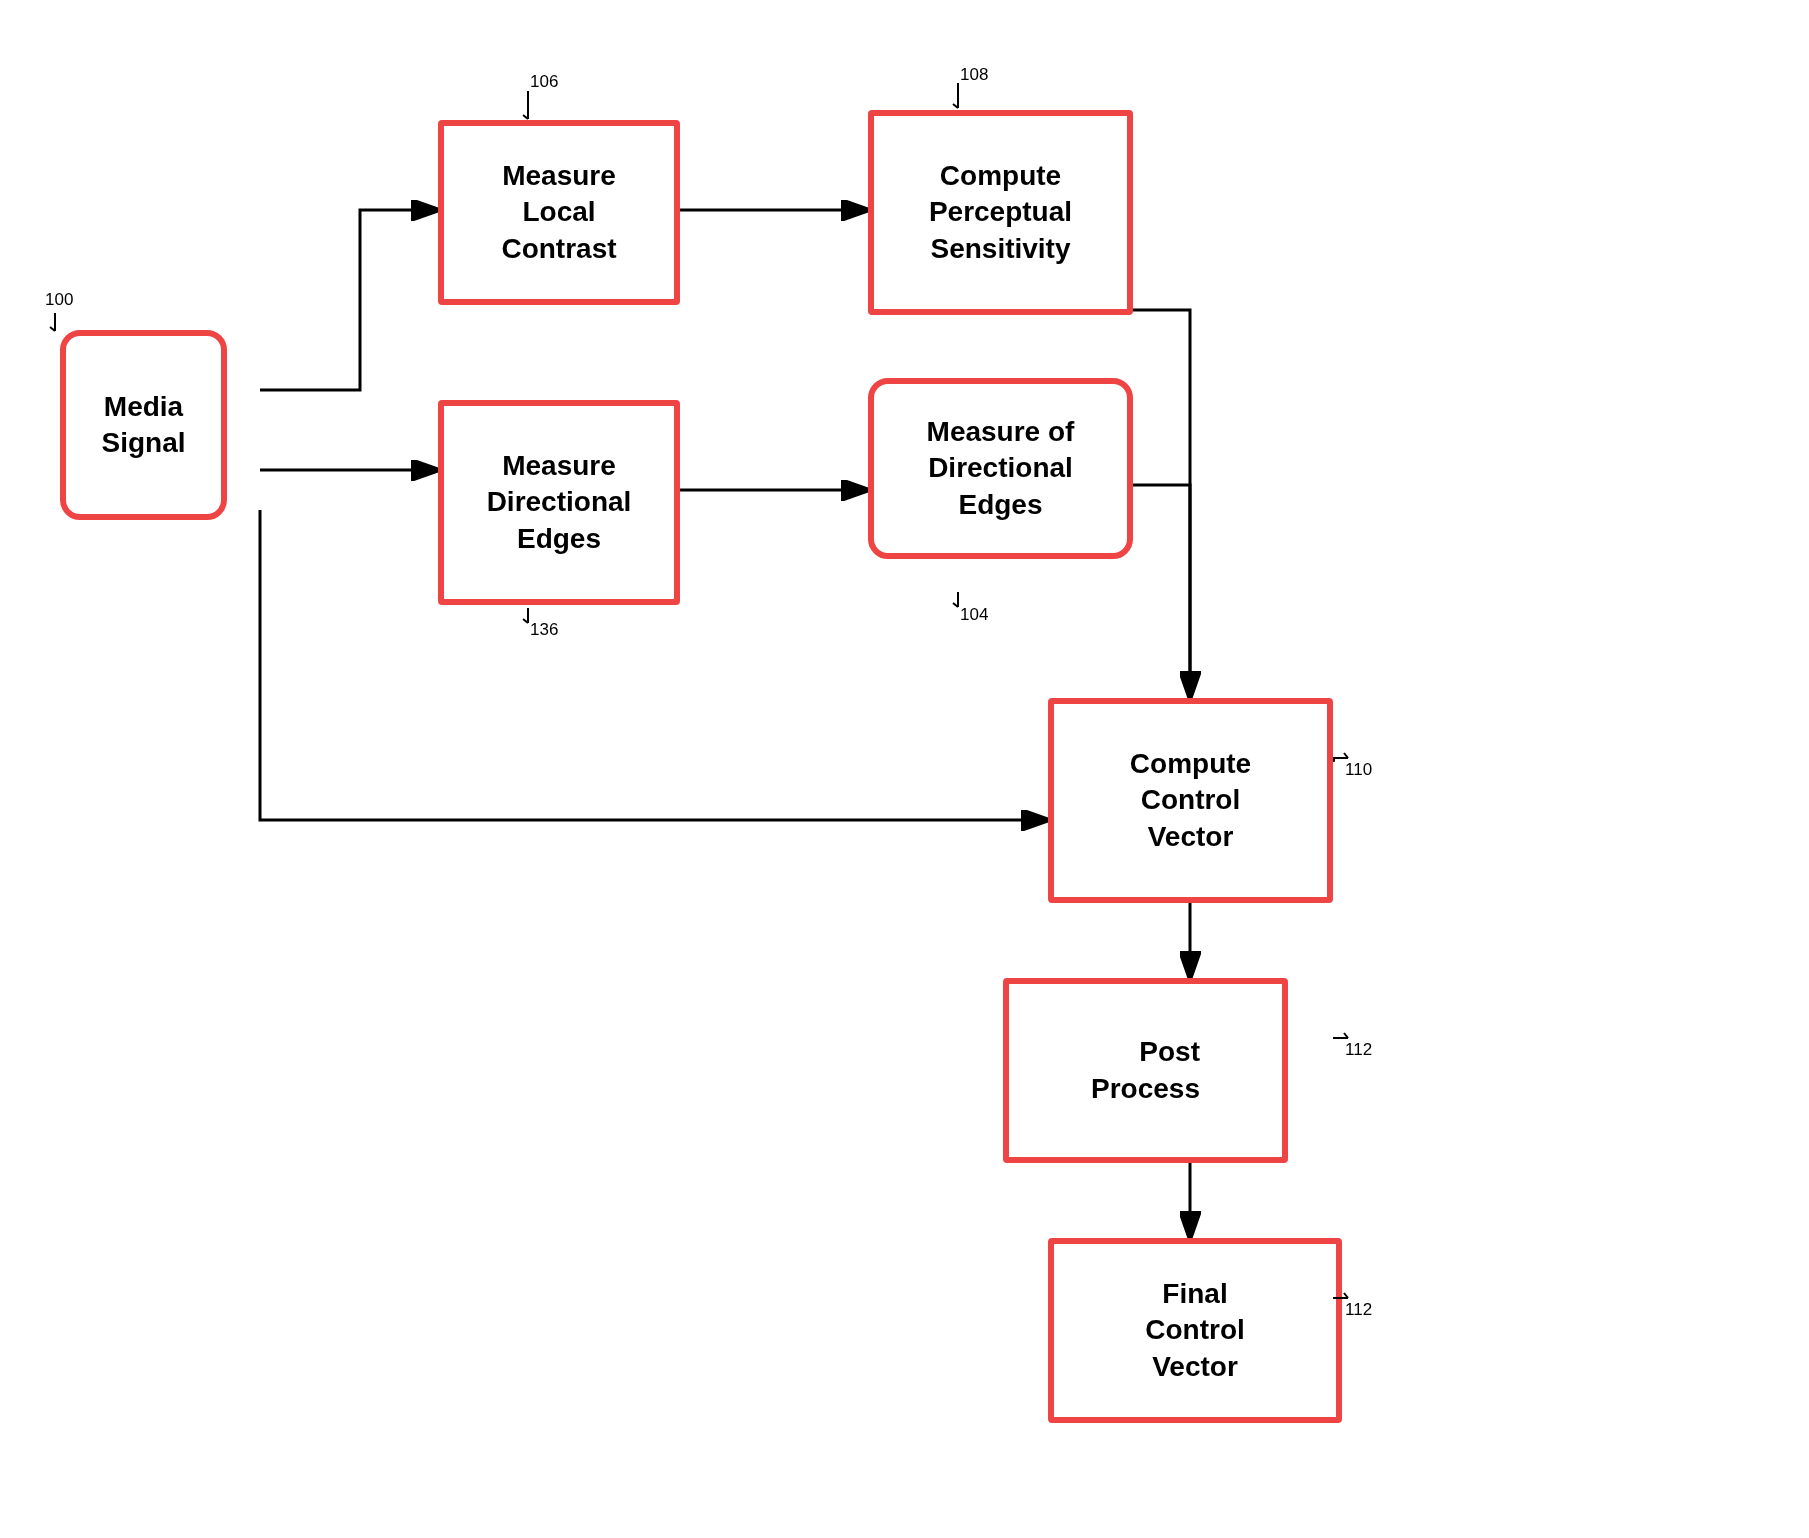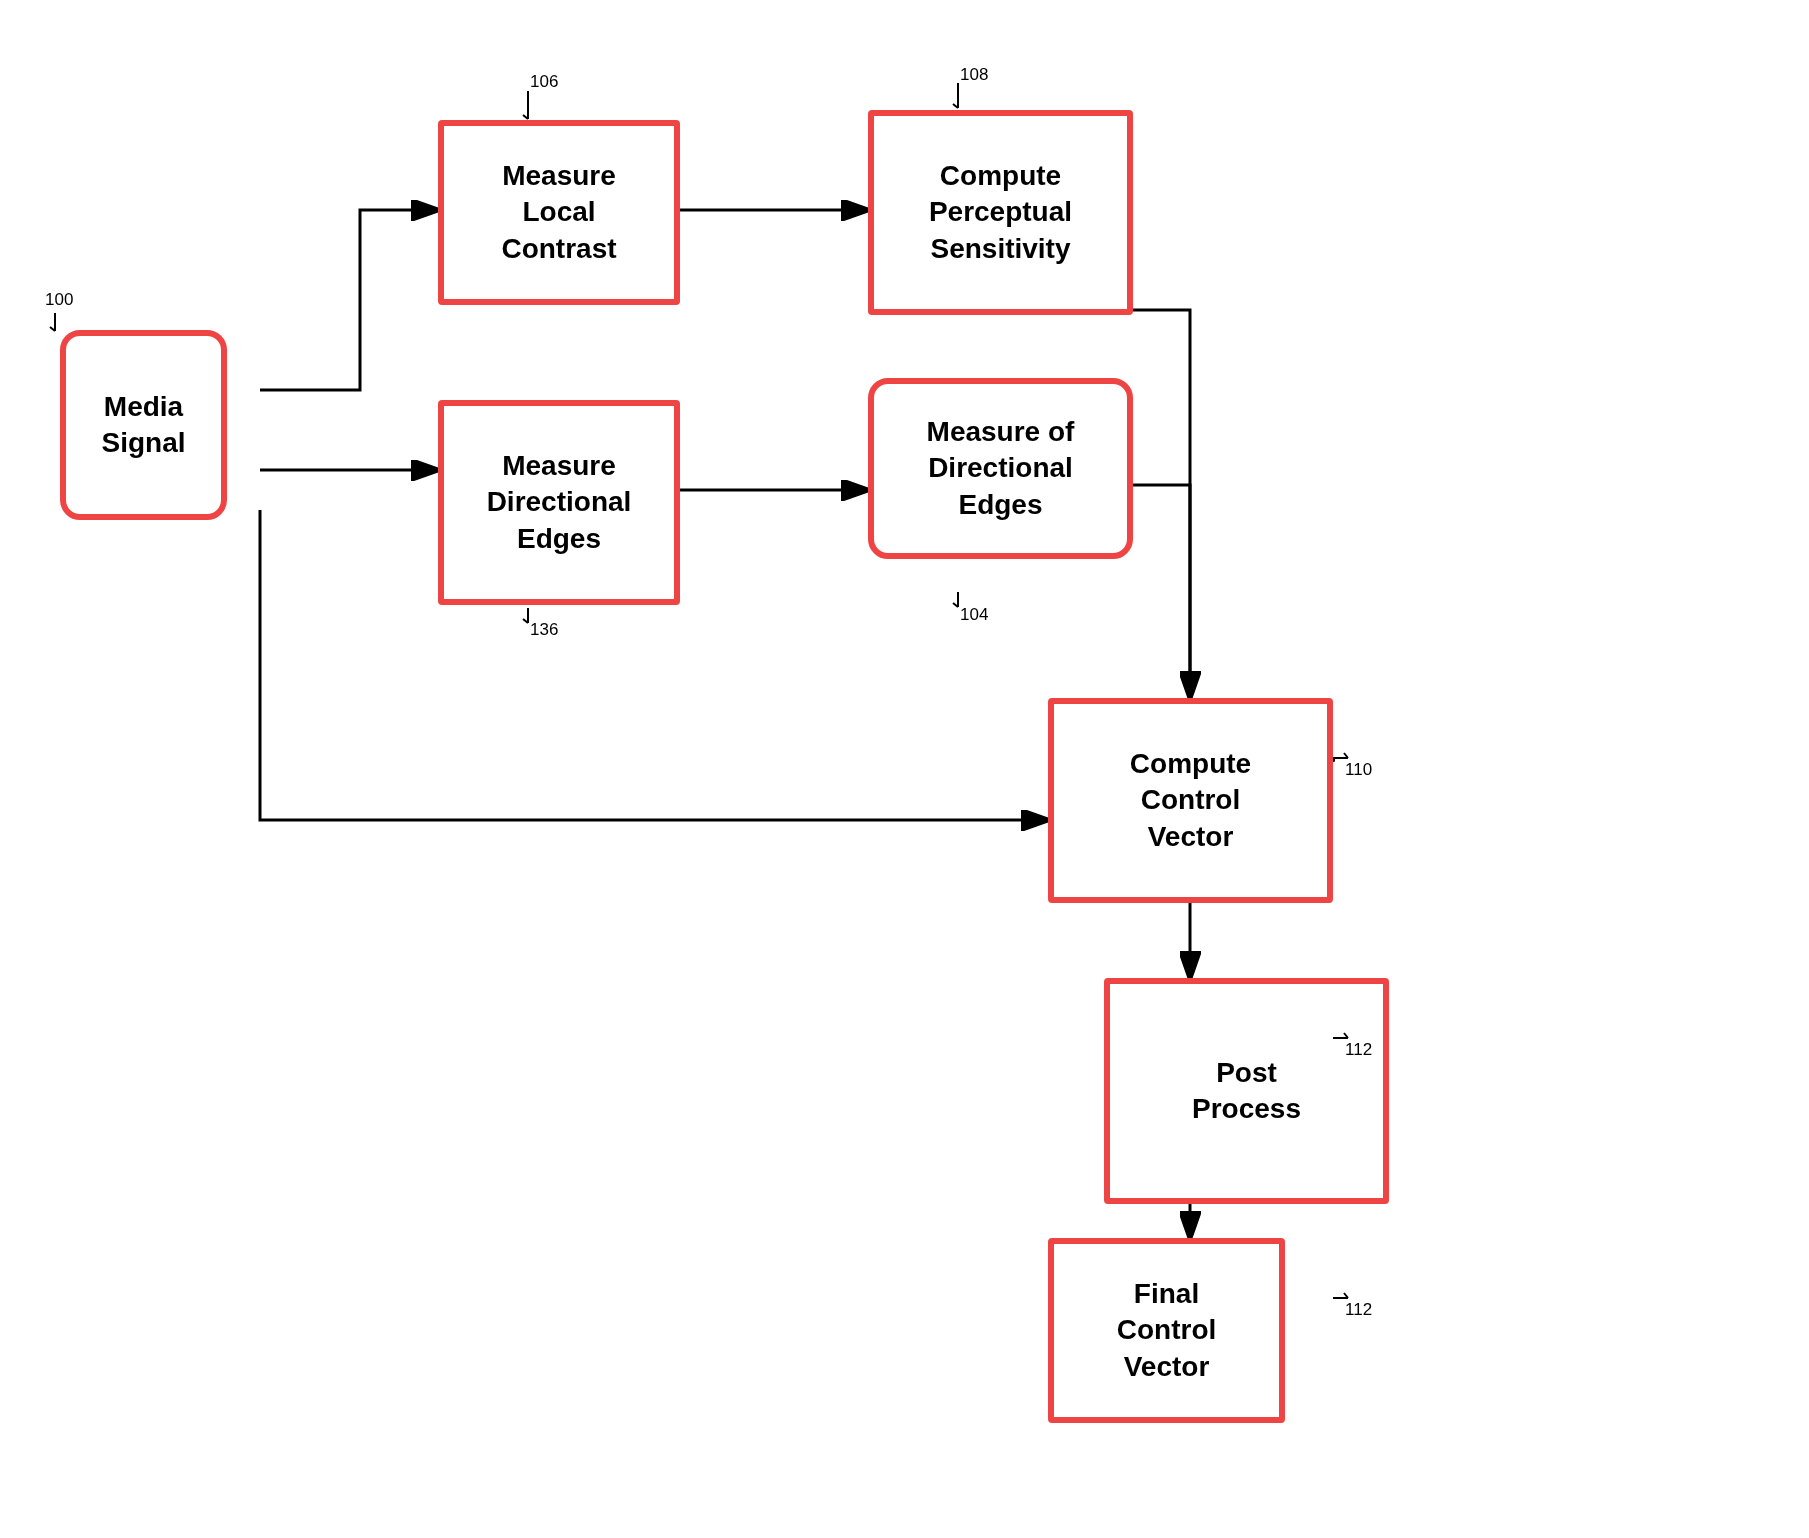--- a/index.html
+++ b/index.html
@@ -150,7 +150,7 @@
     <line x1="11" y1="5" x2="15" y2="10" stroke="#000" stroke-width="2"></line>
   </svg>
 
-  <div class="box box-sharp" style="left:1104px; top:978px; width:285px; height:226px;">
+  <div class="box box-sharp" style="left:1003px; top:978px; width:285px; height:185px;text-align:right;">
     <span>Post<br>Process</span>
   </div>
   <div class="label" style="left:1345px; top:1040px;">112</div>

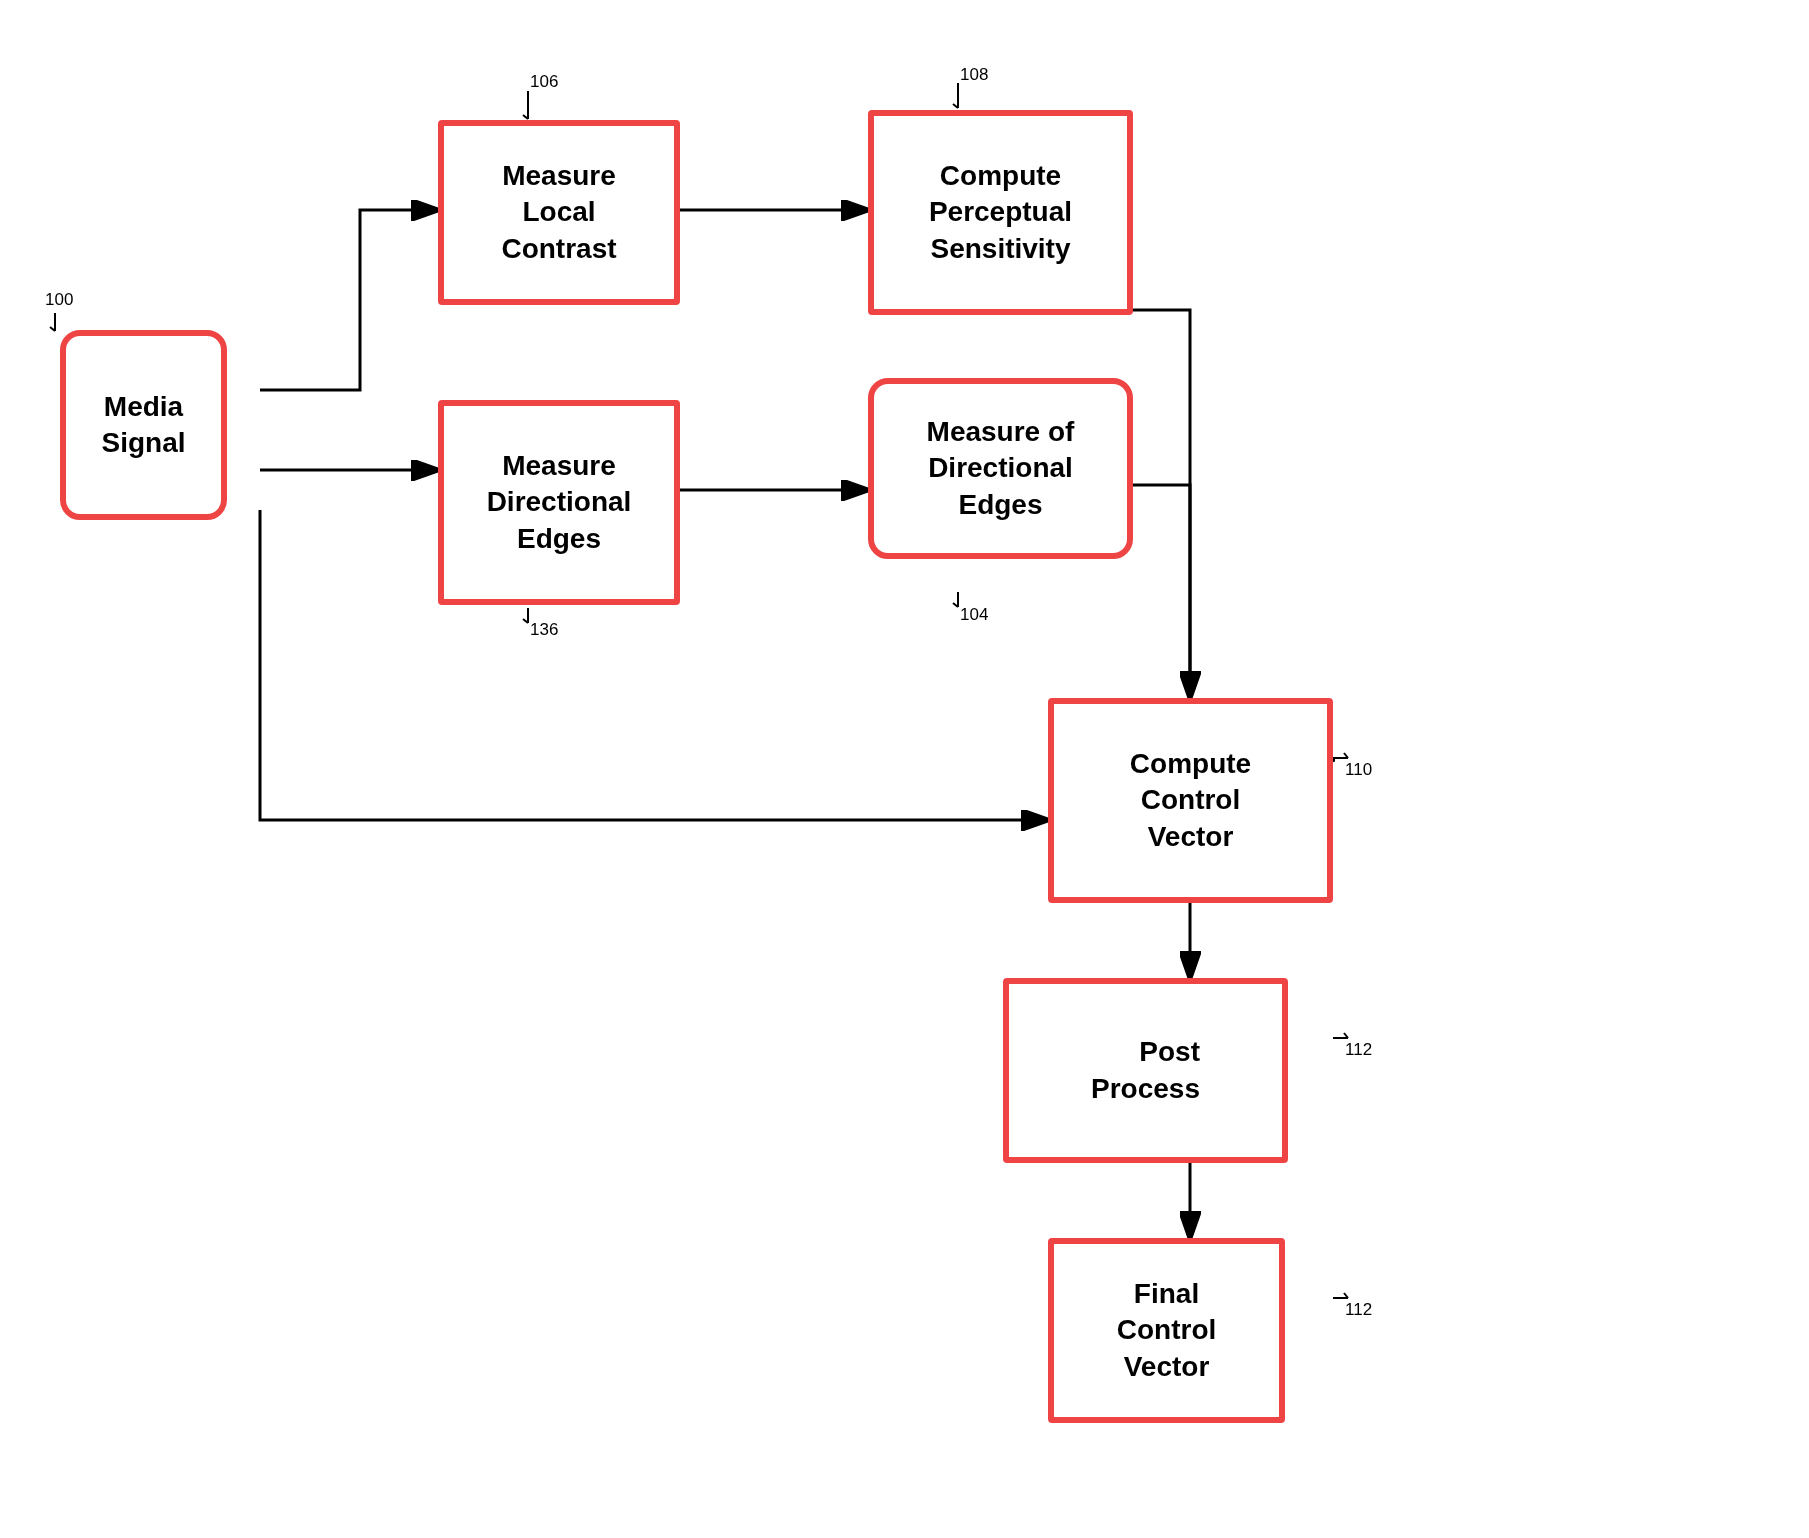--- a/index.html
+++ b/index.html
@@ -159,7 +159,7 @@
     <line x1="11" y1="5" x2="15" y2="10" stroke="#000" stroke-width="2"></line>
   </svg>
 
-  <div class="box box-sharp" style="left:1048px; top:1238px; width:237px; height:185px;">
+  <div class="box box-sharp" style="left:1048px; top:1238px; width:294px; height:185px;">
     <span>Final<br>Control<br>Vector</span>
   </div>
   <div class="label" style="left:1345px; top:1300px;">112</div>

